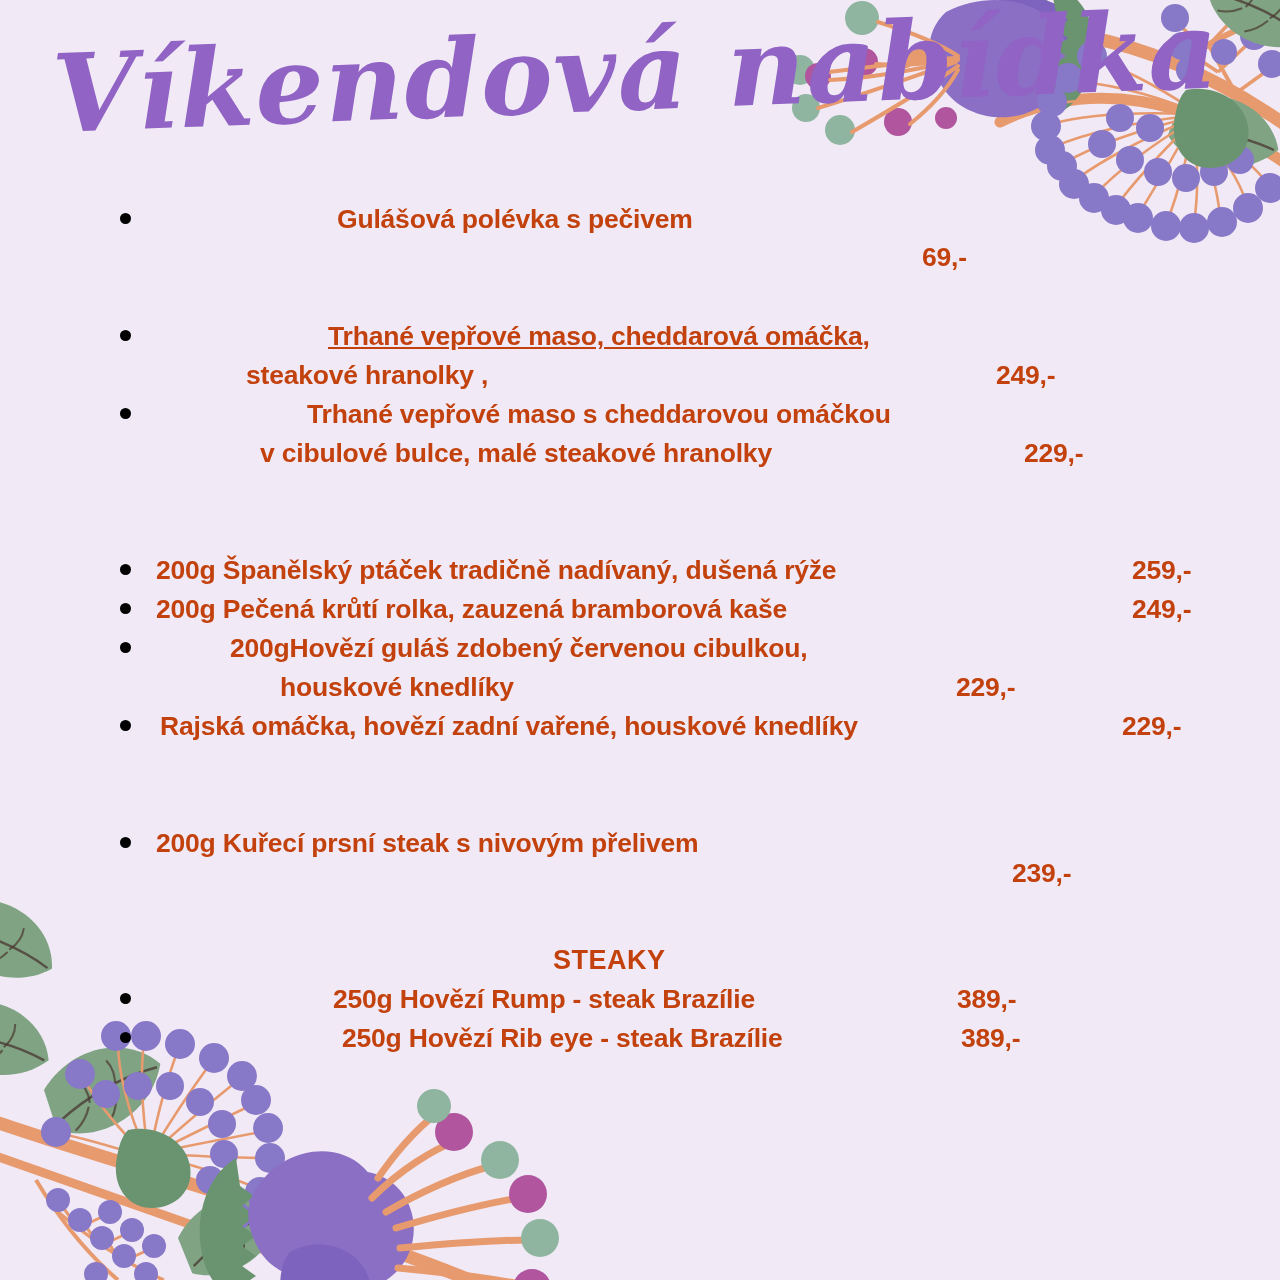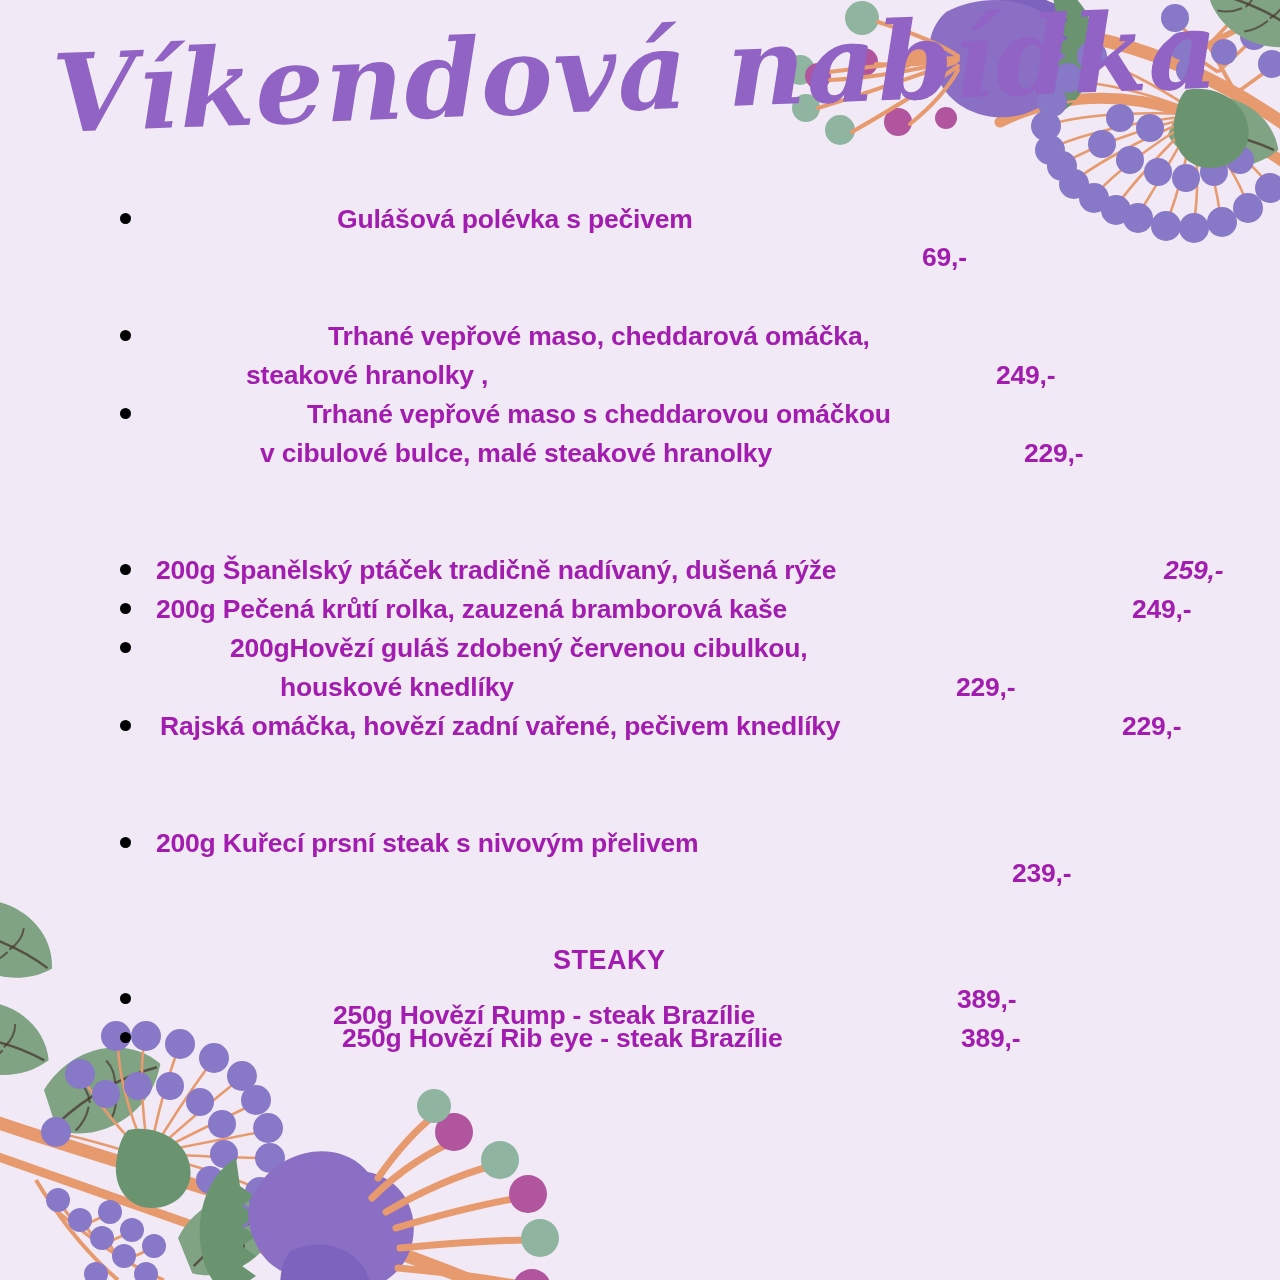--- a/index.html
+++ b/index.html
@@ -56,7 +56,7 @@
   .line {
     position: relative;
     height: 39px;
-    color: #a21caf;
+    color: #c2410c;
     font-weight: 700;
     font-size: 26.5px;
     letter-spacing: -0.2px;

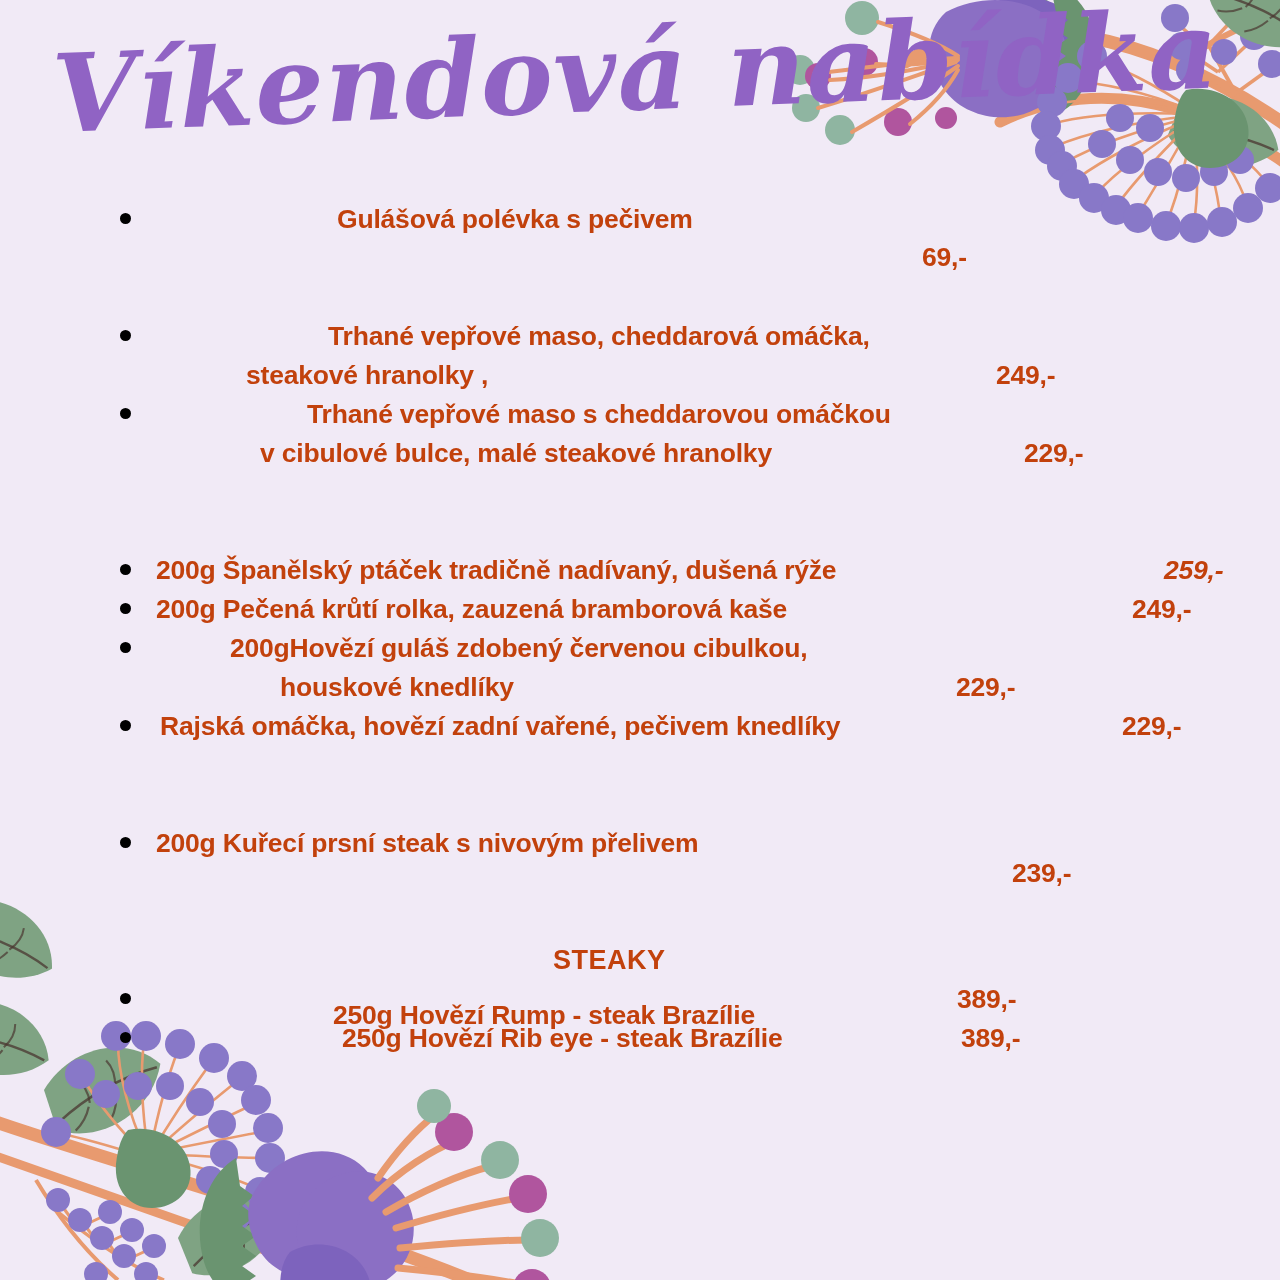--- a/index.html
+++ b/index.html
@@ -345,7 +345,7 @@
 
     <div class="line">
       <span class="bullet"></span>
-      <span class="txt" style="left:328px;">Trhané vepřové maso, cheddarová omáčka,</span>
+      <span class="txt" style="left:328px;text-decoration:underline;">Trhané vepřové maso, cheddarová omáčka,</span>
     </div>
     <div class="line">
       <span class="txt" style="left:246px;">steakové hranolky ,</span>

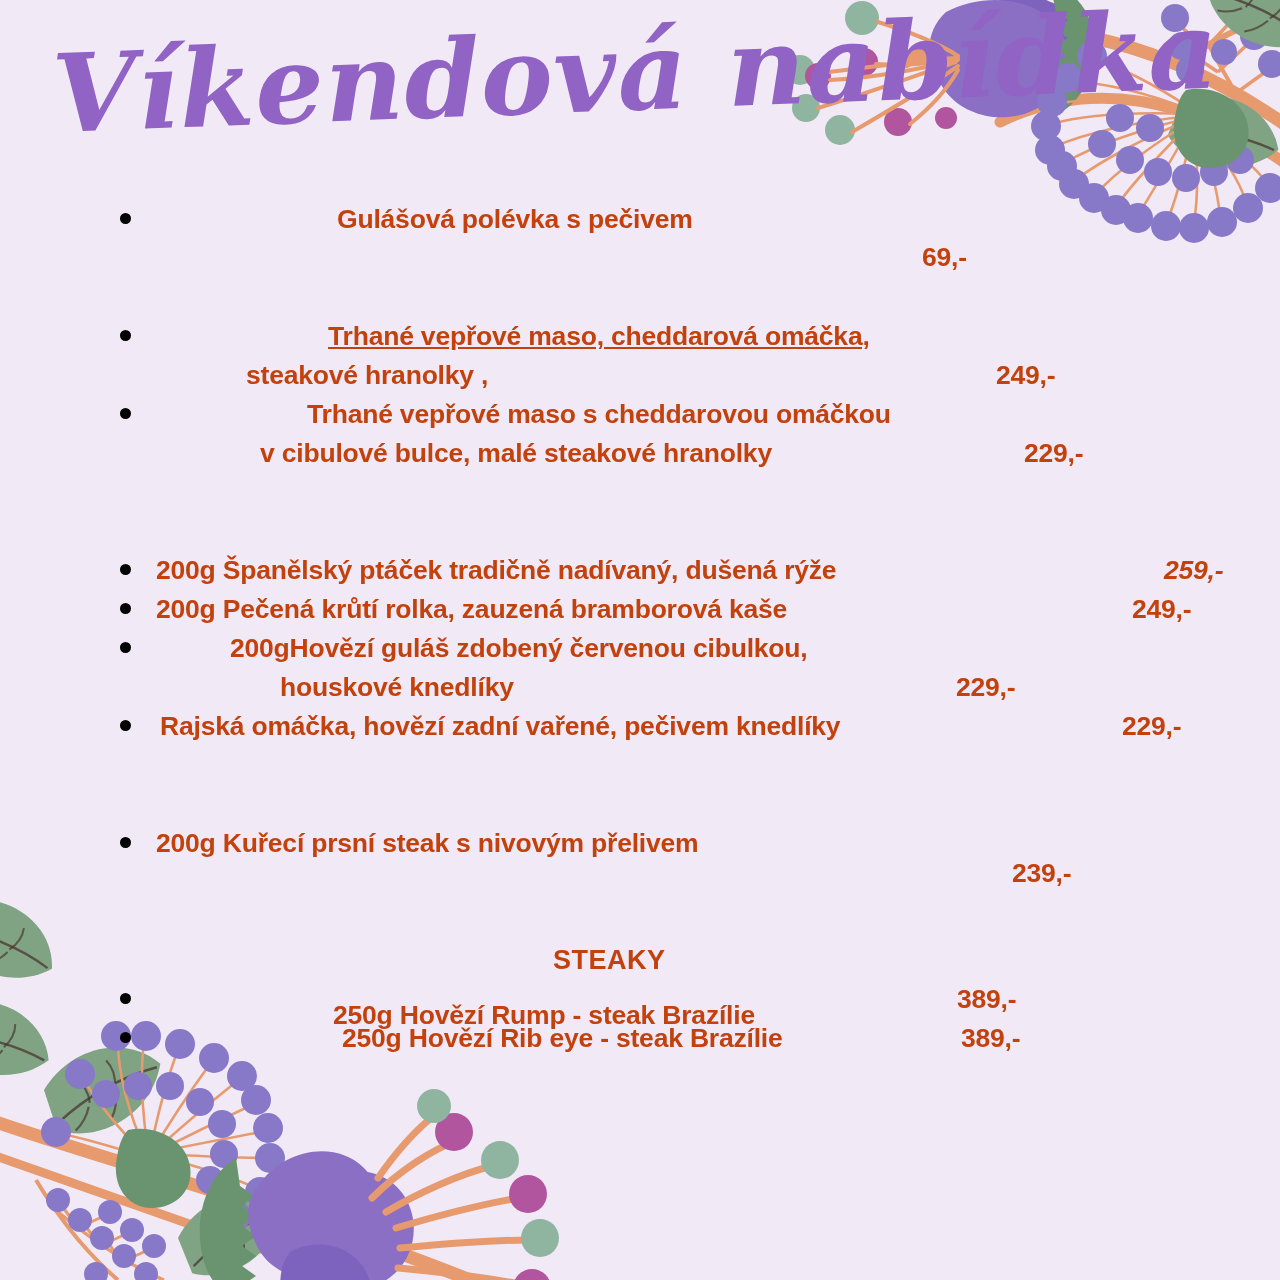--- a/index.html
+++ b/index.html
@@ -365,7 +365,7 @@
     <div class="line">
       <span class="bullet"></span>
       <span class="txt" style="left:156px;">200g Španělský ptáček tradičně nadívaný, dušená rýže</span>
-      <span class="price" style="left:1164px;font-style:italic;">259,-</span>
+      <span class="price" style="left:1132px;">259,-</span>
     </div>
     <div class="line">
       <span class="bullet"></span>

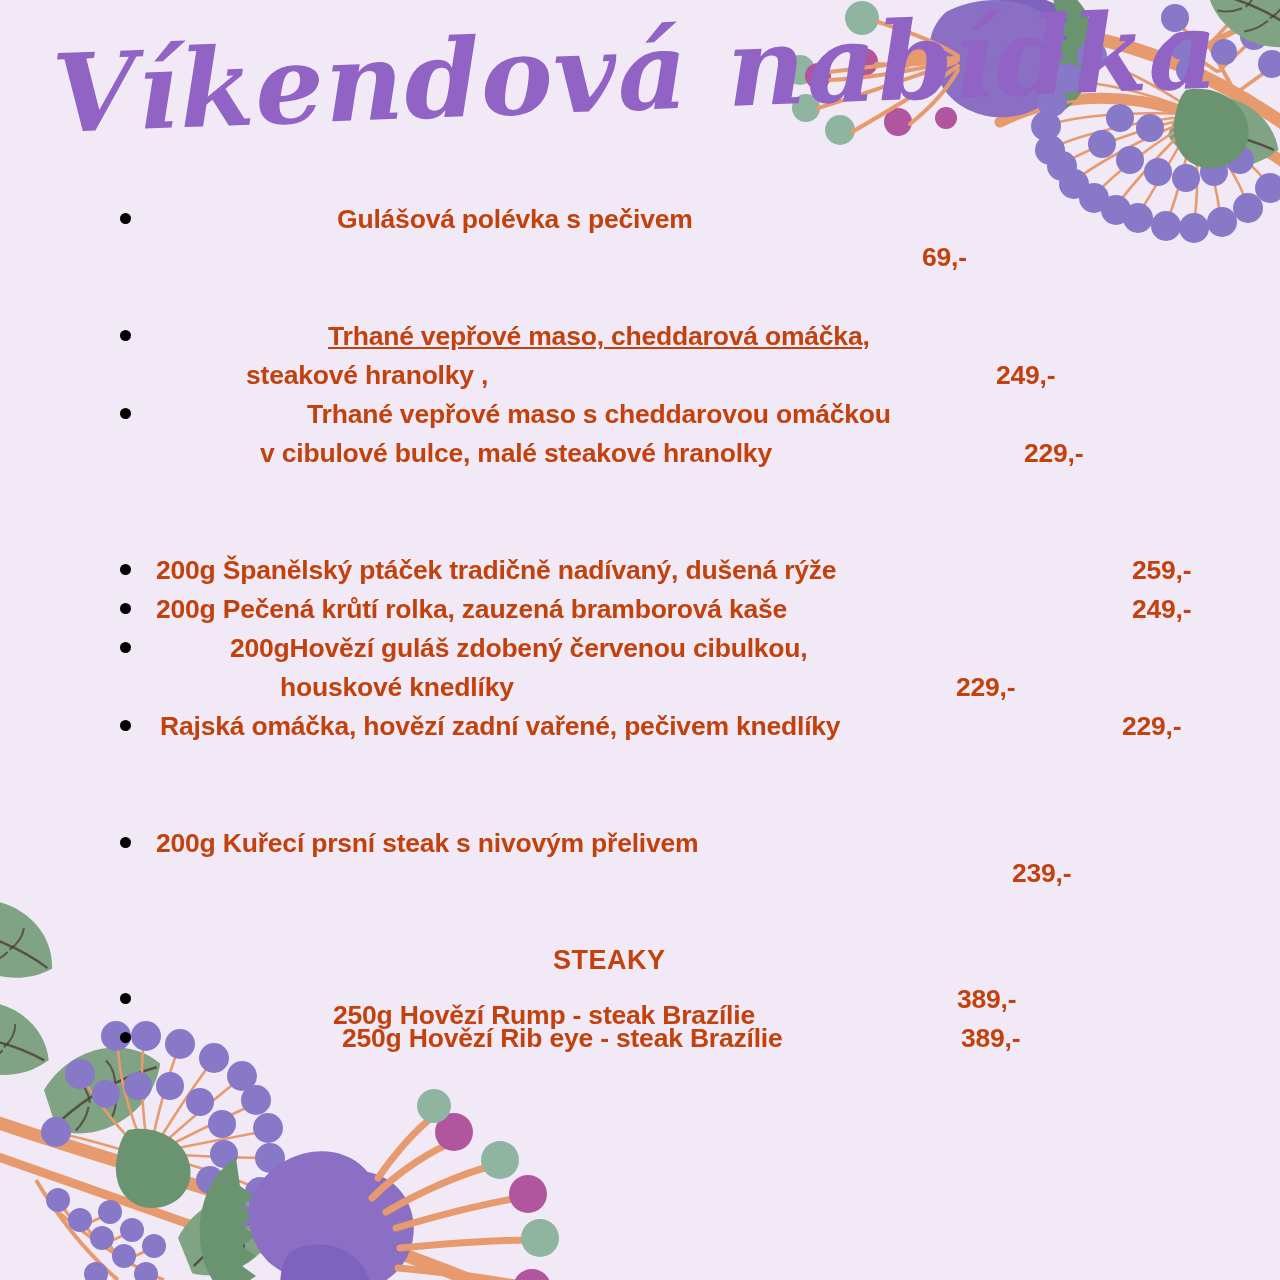--- a/index.html
+++ b/index.html
@@ -382,7 +382,7 @@
     </div>
     <div class="line">
       <span class="bullet"></span>
-      <span class="txt" style="left:160px;">Rajská omáčka, hovězí zadní vařené, pečivem knedlíky</span>
+      <span class="txt" style="left:160px;">Rajská omáčka, hovězí zadní vařené, houskové knedlíky</span>
       <span class="price" style="left:1122px;">229,-</span>
     </div>
 

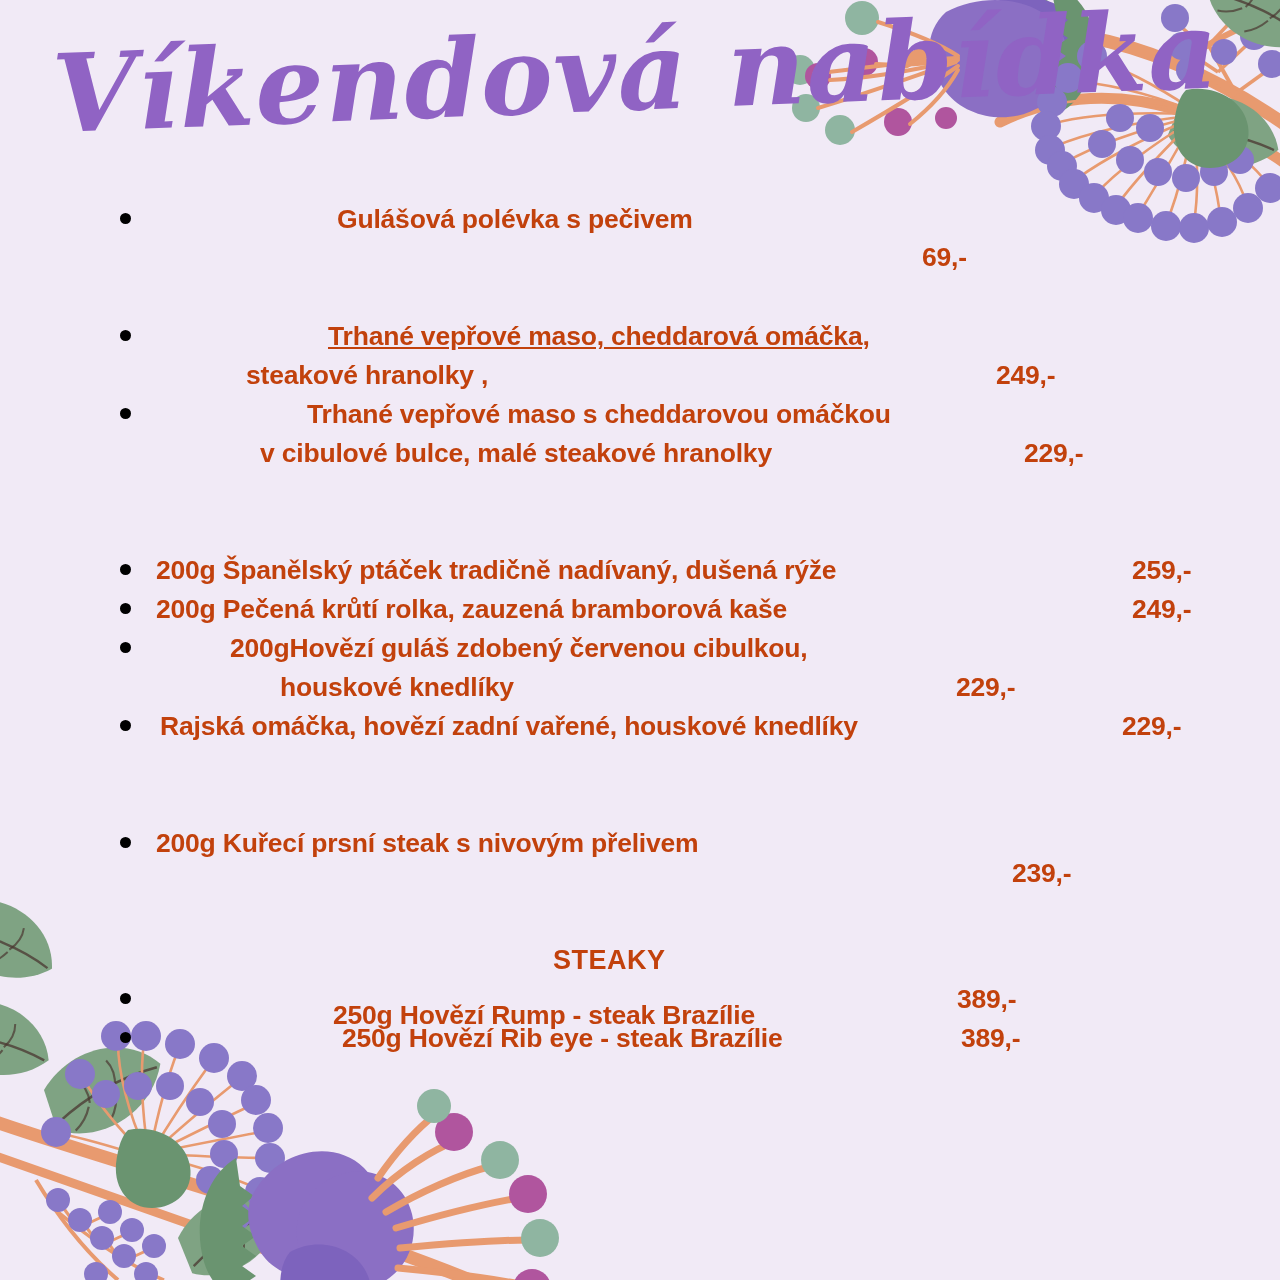--- a/index.html
+++ b/index.html
@@ -401,7 +401,7 @@
     </div>
     <div class="line">
       <span class="bullet"></span>
-      <span class="txt" style="left:333px;margin-top:16px;">250g Hovězí Rump - steak Brazílie</span>
+      <span class="txt" style="left:333px;">250g Hovězí Rump - steak Brazílie</span>
       <span class="price" style="left:957px;">389,-</span>
     </div>
     <div class="line">

